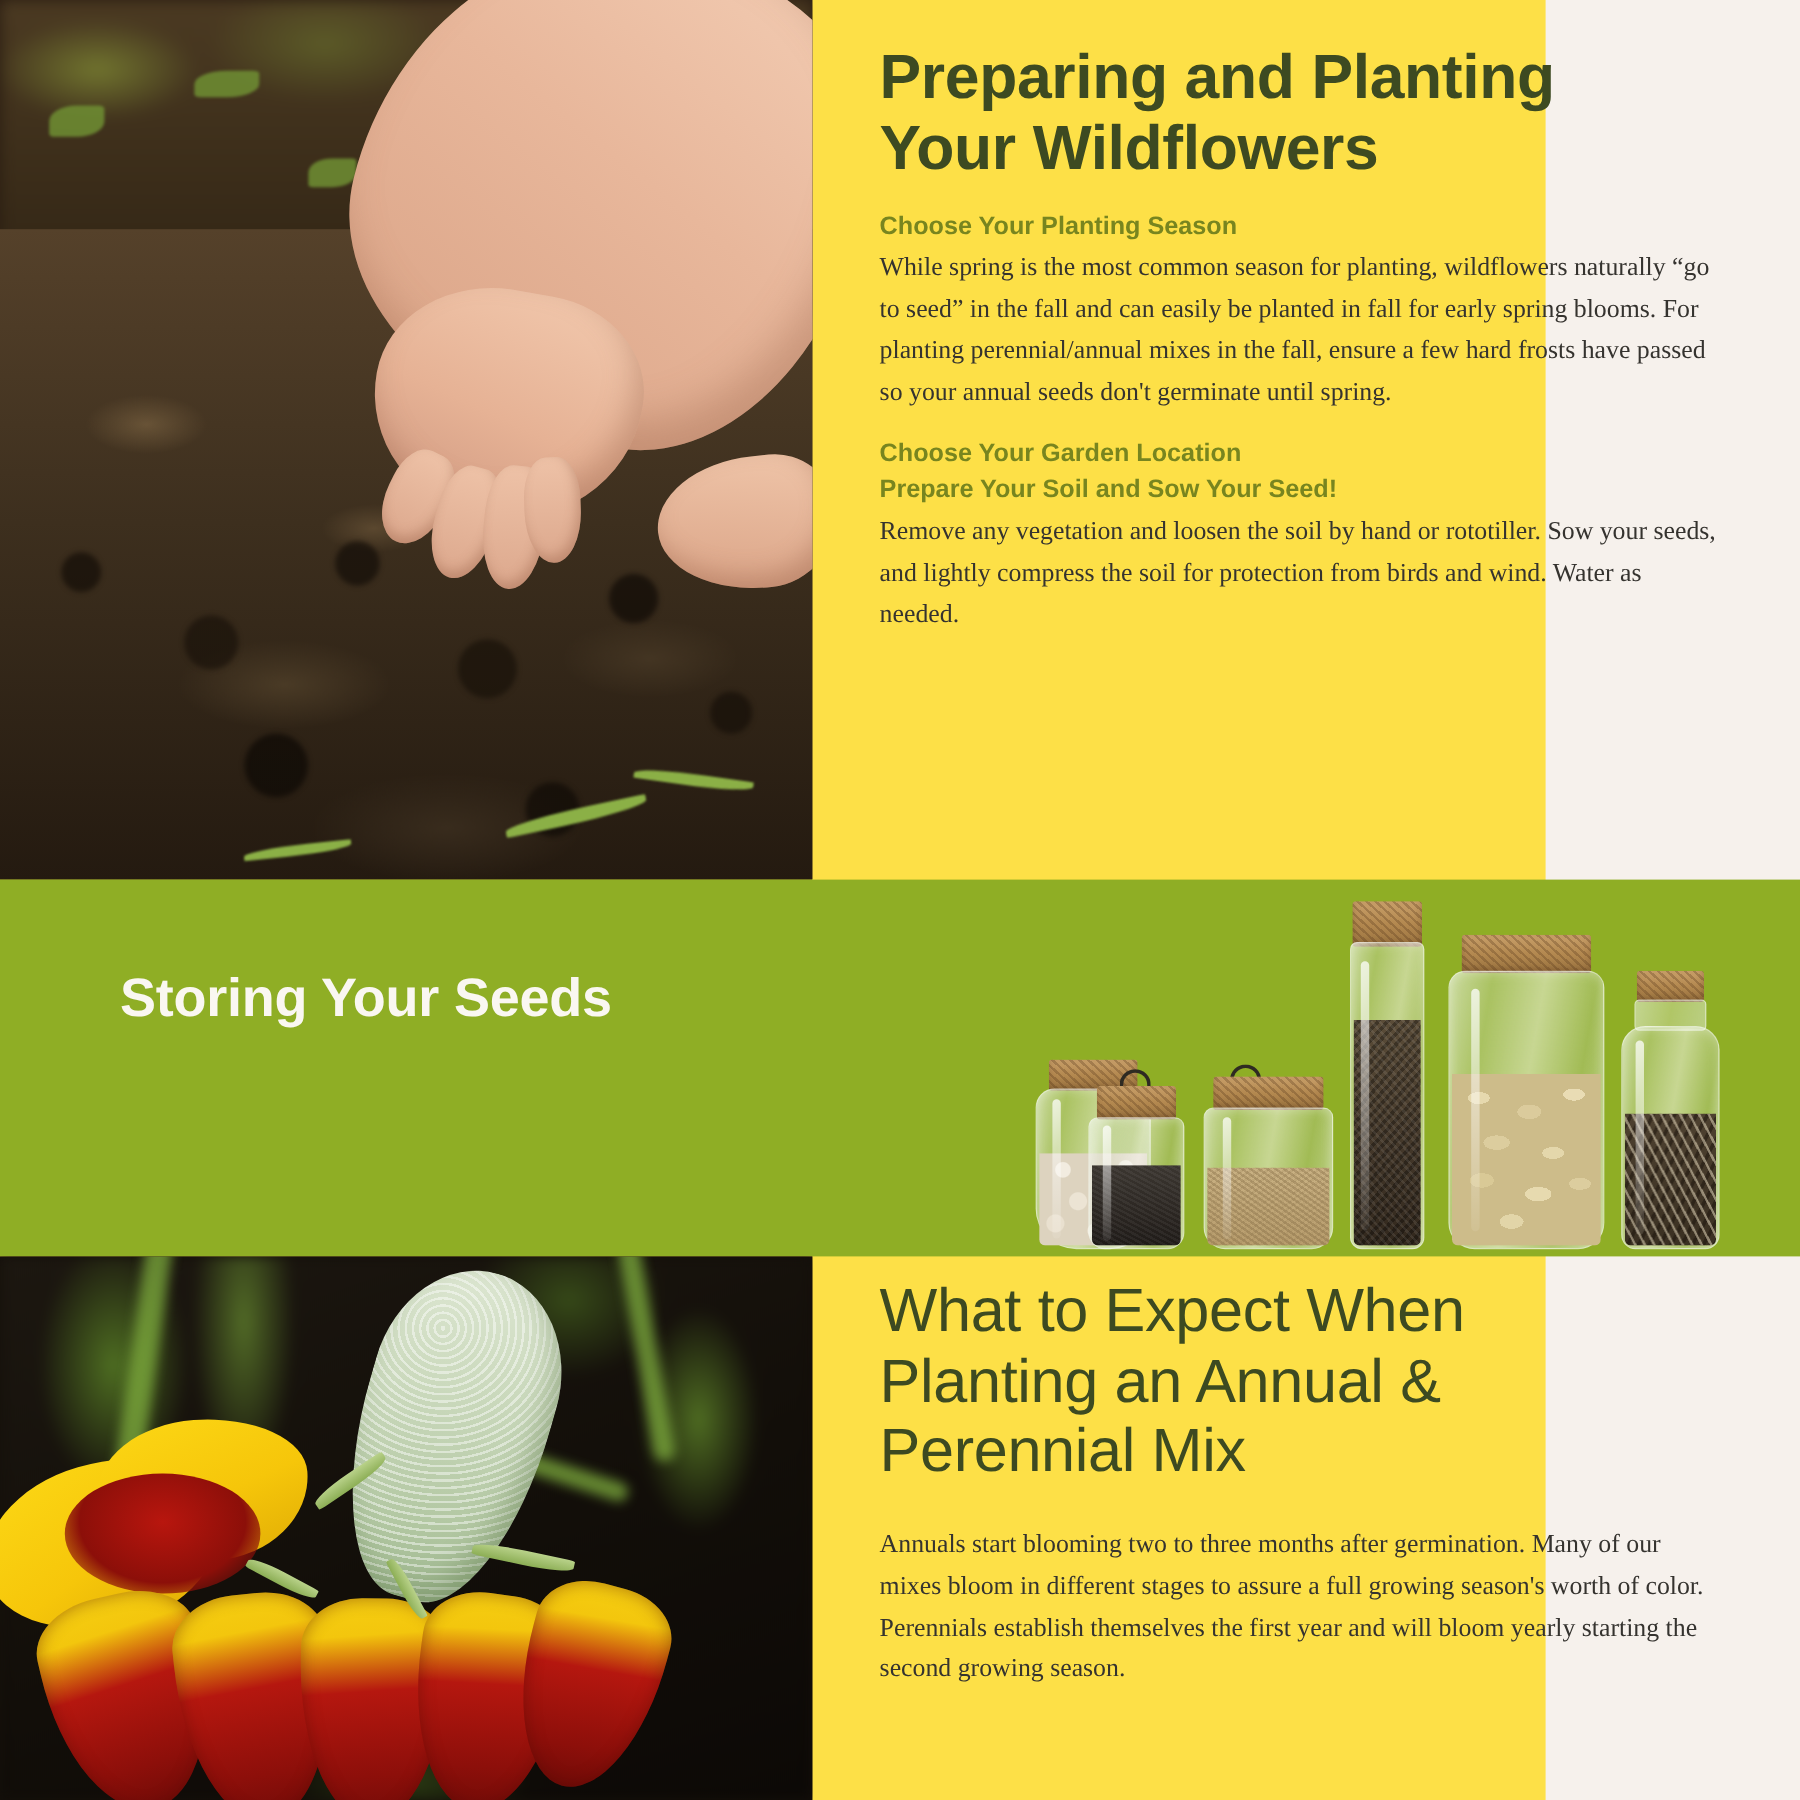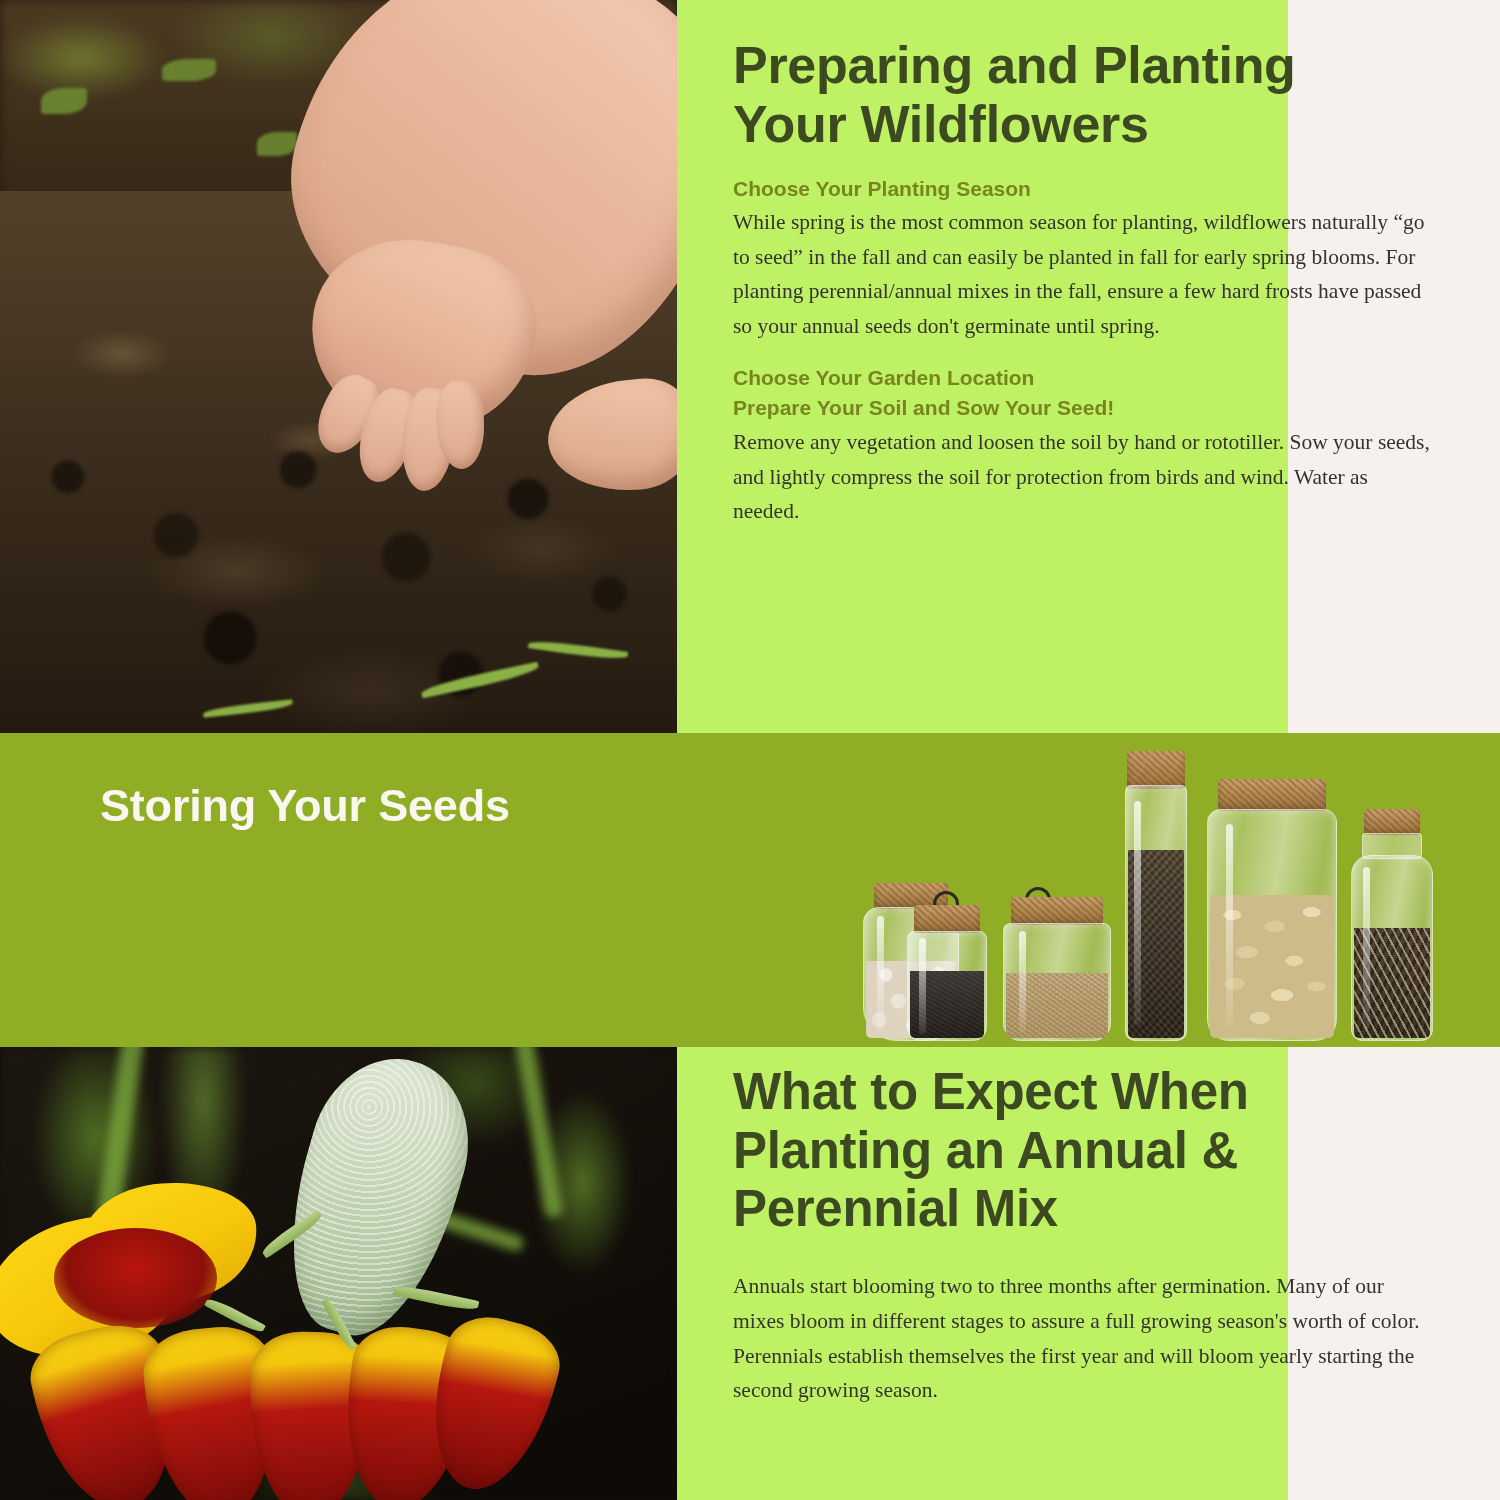--- a/index.html
+++ b/index.html
@@ -14,7 +14,7 @@
   .page {
     position:relative;
     width:1288px; height:1500px;
-    background:#bef264;
+    background:#fde047;
   }
 
   

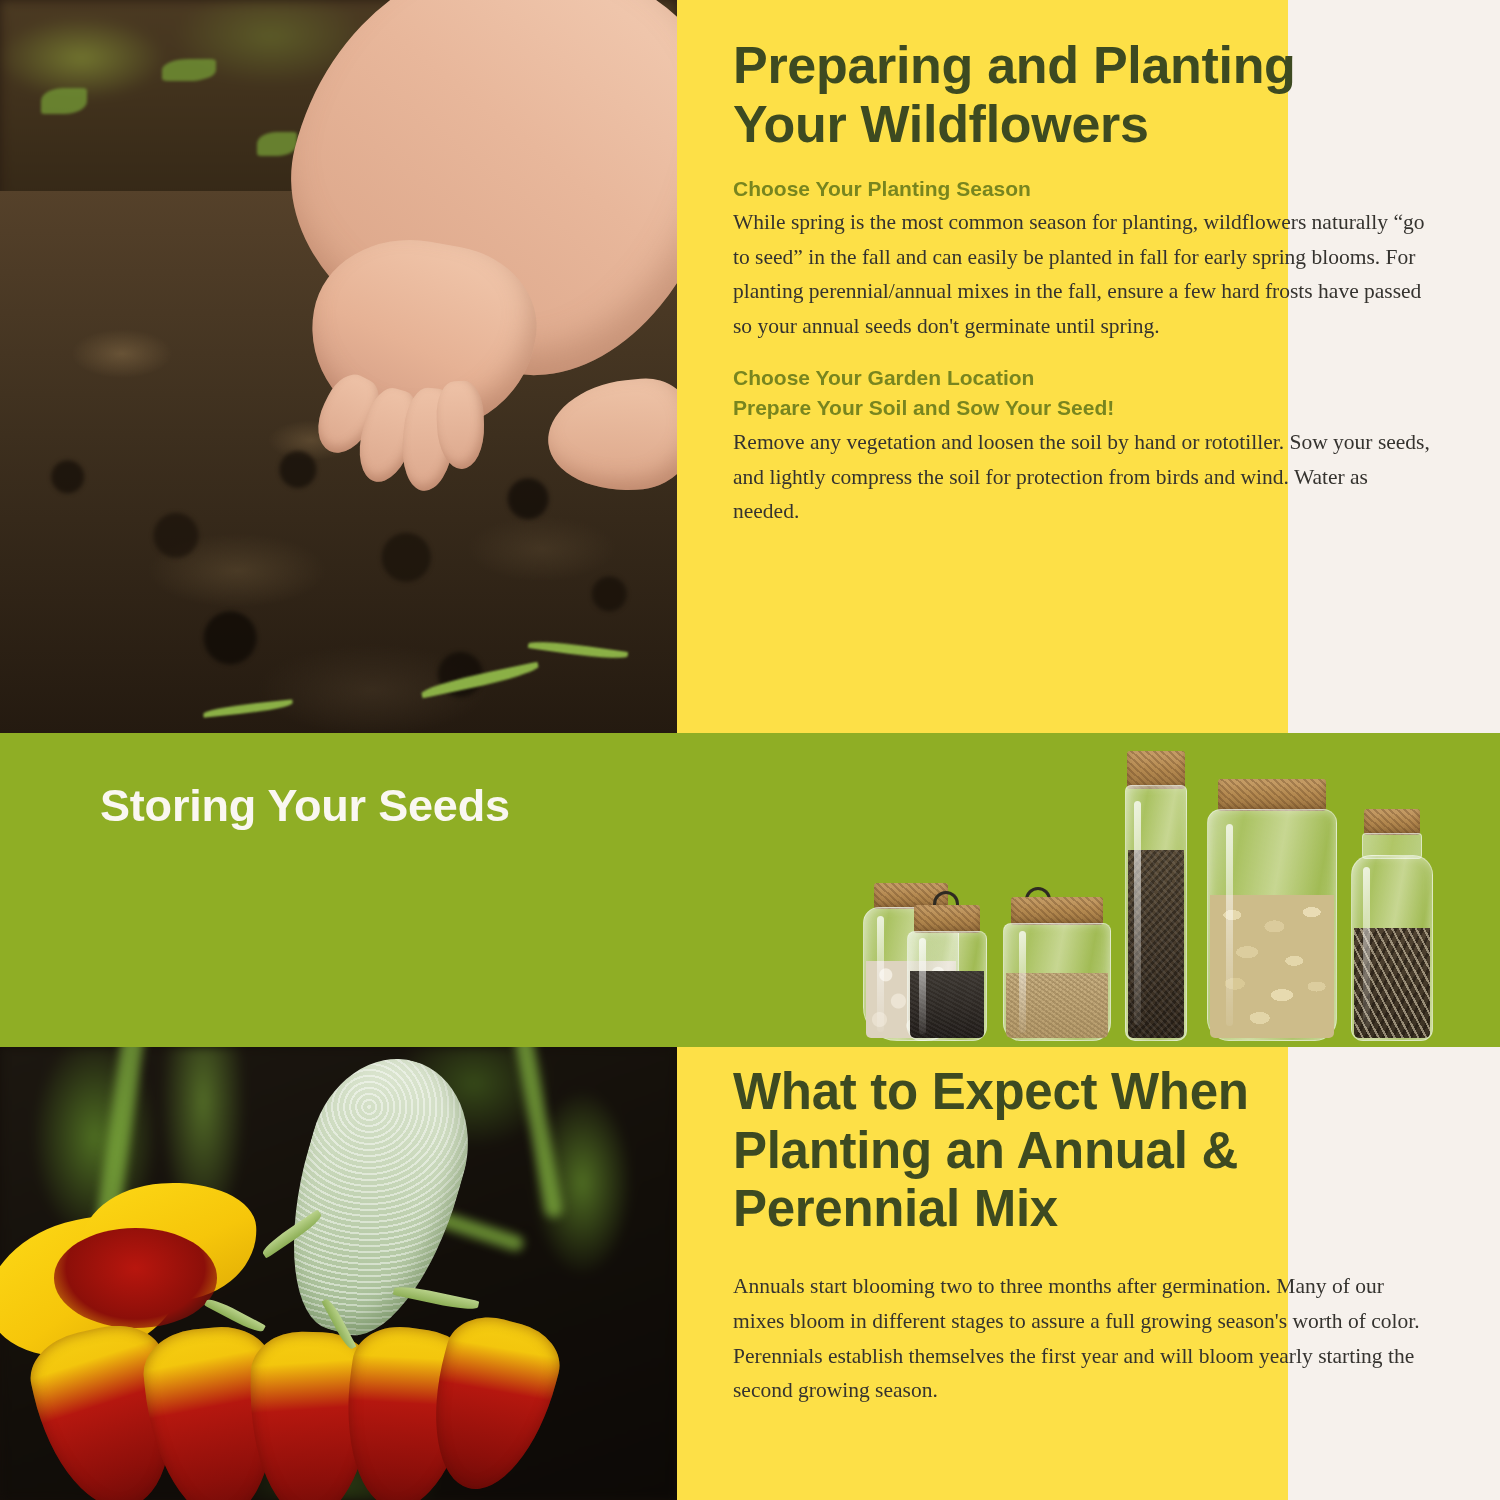--- a/index.html
+++ b/index.html
@@ -137,7 +137,7 @@
     background:#8FAE25;
     overflow:hidden;
   }
-  .green-copy { position:absolute; left:100px; top:48px; width:650px; }
+  .green-copy { position:absolute; left:100px; top:74px; width:650px; }
   h2.green-title {
     color:#FAF7F1;
     font-size:45px;

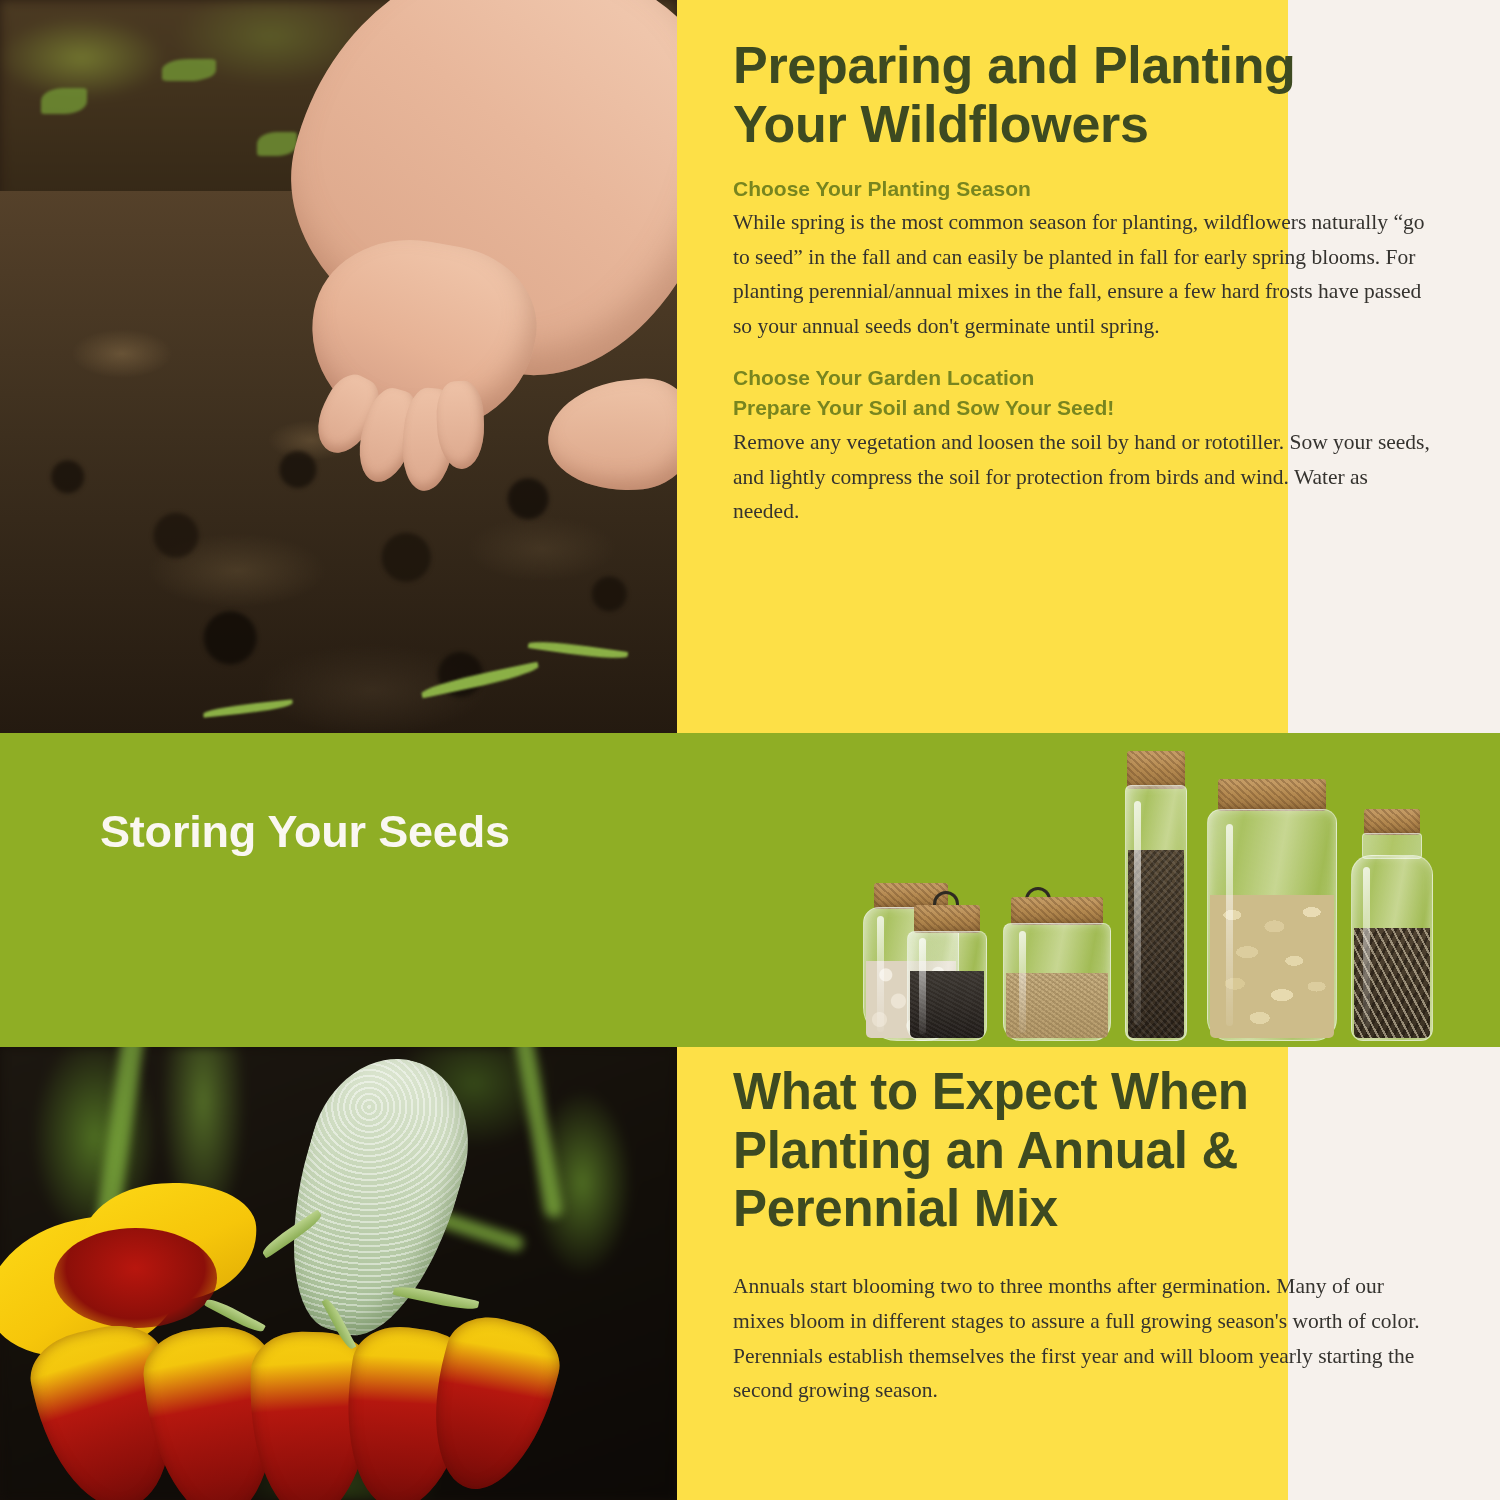--- a/index.html
+++ b/index.html
@@ -294,7 +294,7 @@
   h2.bottom-title {
     color:#3D4A21;
     font-size:51px;
-    font-weight:700;
+    font-weight:400;
     line-height:1.15;
     letter-spacing:-.3px;
     margin-bottom:30px;

